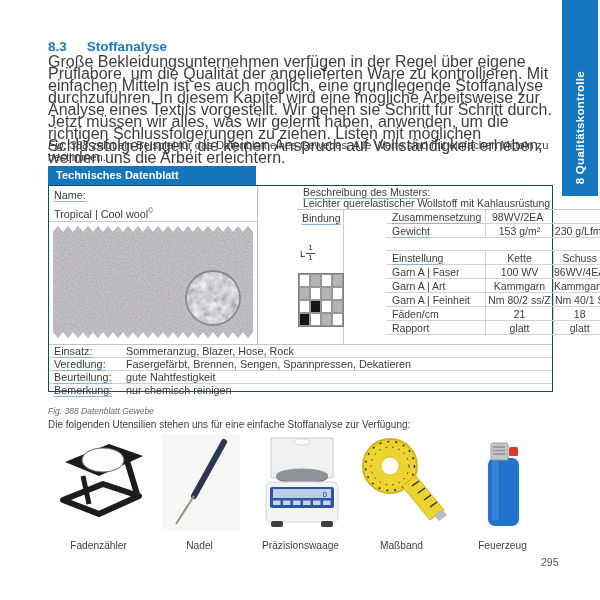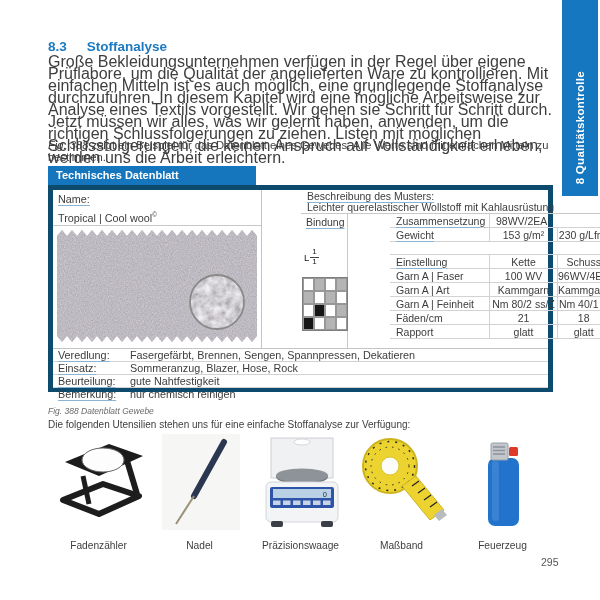--- a/index.html
+++ b/index.html
@@ -37,7 +37,7 @@
   }
   .ds-table {
     position: absolute; left: 48px; top: 185px; width: 505px; height: 207px;
-    border: 5px solid #0c4a6e; display: flex; flex-direction: column;
+    border: 1px solid #0c4a6e; display: flex; flex-direction: column;
     font-size: 10.5px; color: #3c3c3c;
   }
   .ds-top { display: flex; height: 158px; }

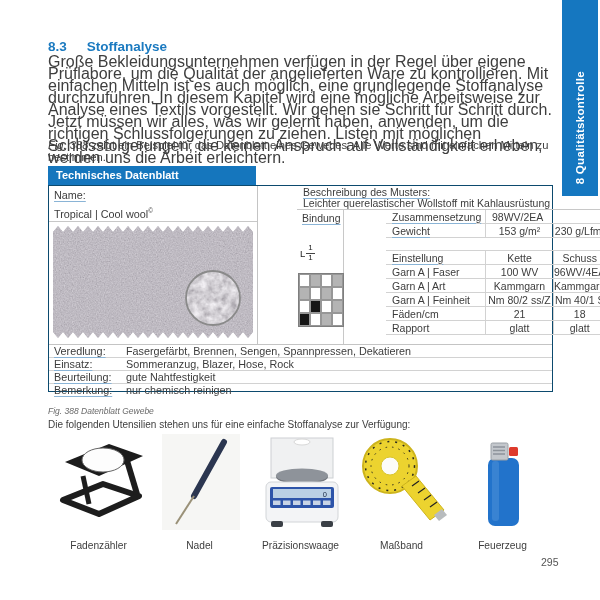--- a/index.html
+++ b/index.html
@@ -215,12 +215,12 @@
   </div>
   <div class="ds-bottom">
     <div class="brow">
+      <span class="blabel u">Einsatz:</span>
+      <span>Sommeranzug, Blazer, Hose, Rock</span>
+    </div>
+    <div class="brow">
       <span class="blabel u">Veredlung:</span>
       <span>Fasergefärbt, Brennen, Sengen, Spannpressen, Dekatieren</span>
-    </div>
-    <div class="brow">
-      <span class="blabel u">Einsatz:</span>
-      <span>Sommeranzug, Blazer, Hose, Rock</span>
     </div>
     <div class="brow">
       <span class="blabel u">Beurteilung:</span>

